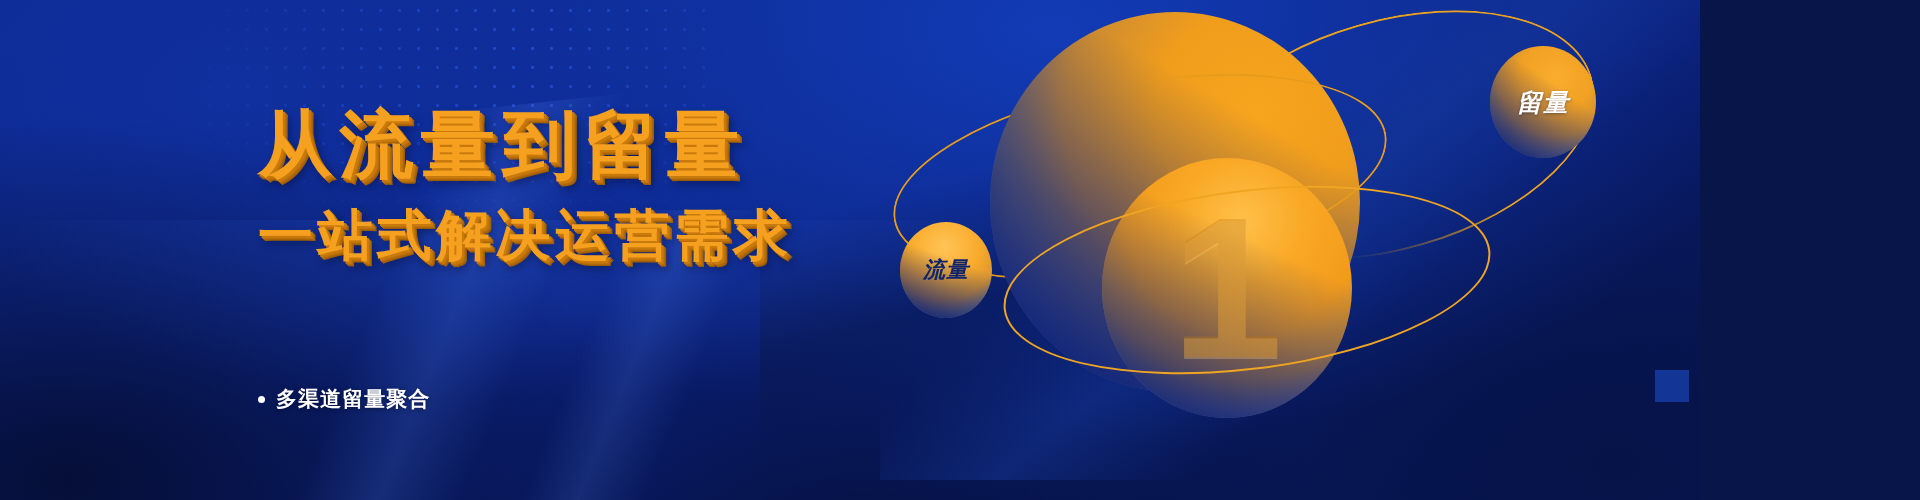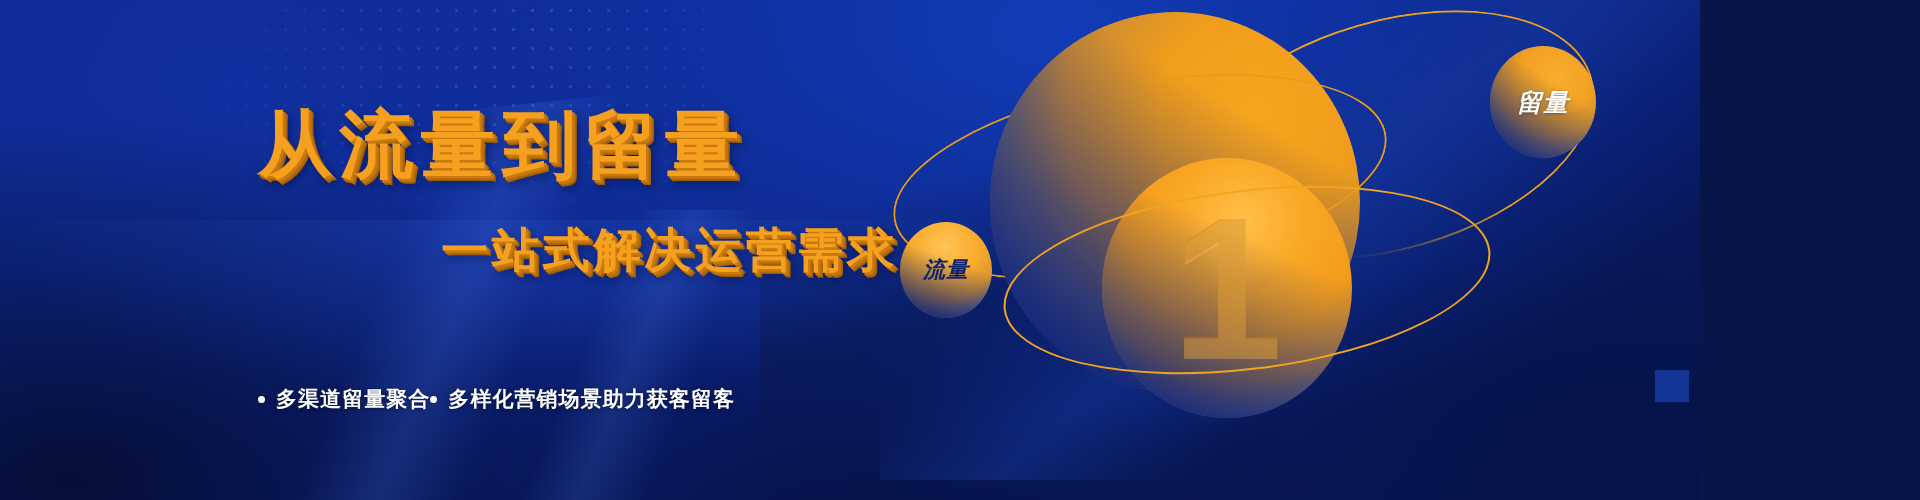--- a/index.html
+++ b/index.html
@@ -97,7 +97,7 @@
       6px 7px 10px rgba(3,10,40,0.55);
   }
   .headline { font-size: 74px; }
-  .subhead  { font-size: 47px; margin-top: 44px; letter-spacing: .08em; text-align: right; }
+  .subhead  { font-size: 55px; margin-top: 26px; letter-spacing: .08em; }
 
   .bullets {
     position: absolute;

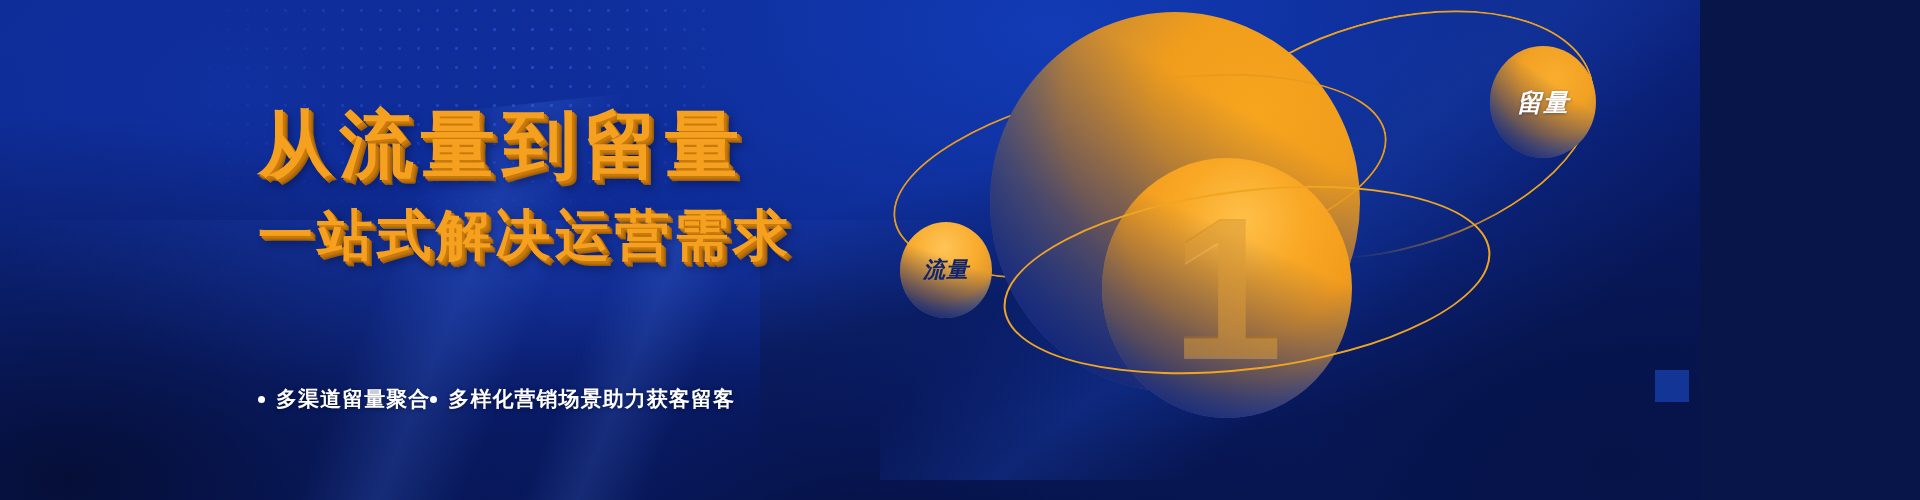--- a/index.html
+++ b/index.html
@@ -104,6 +104,7 @@
     left: 258px; top: 385px;
     display: flex;
     align-items: center;
+    gap: 42px;
     white-space: nowrap;
   }
   .bullet {

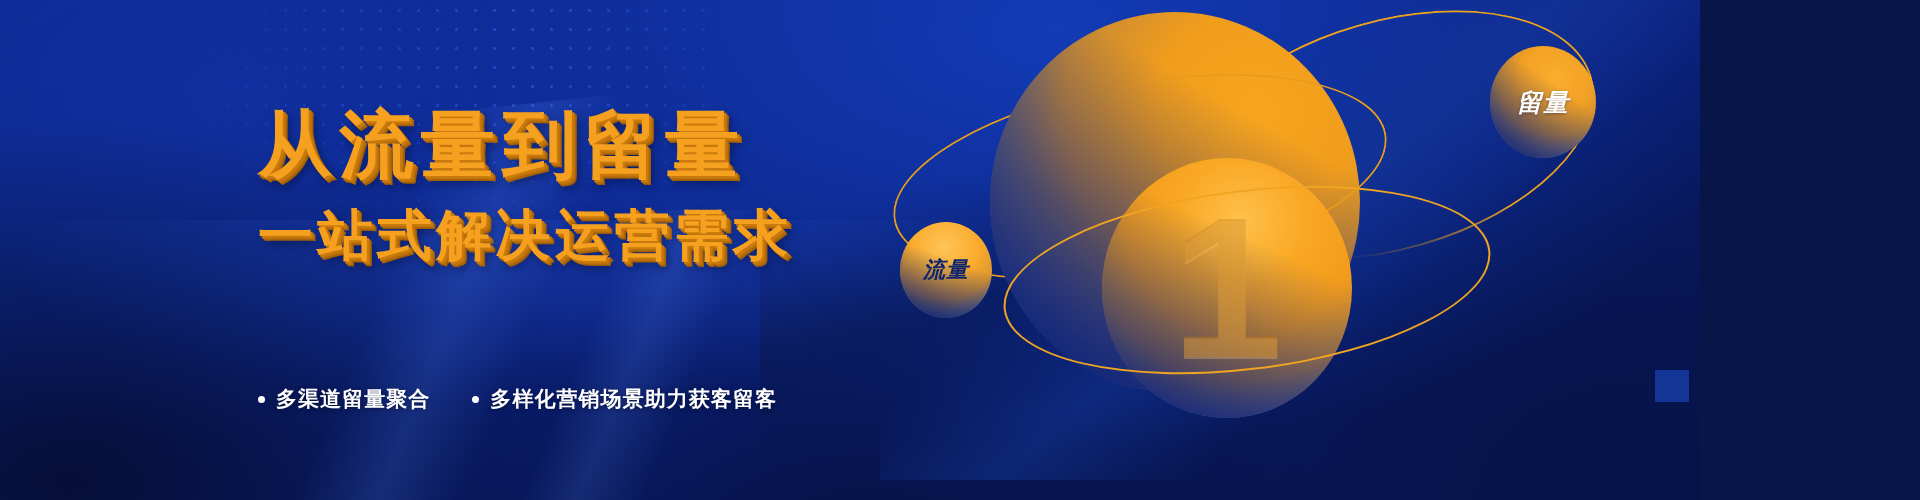--- a/index.html
+++ b/index.html
@@ -290,10 +290,6 @@
       <span class="dot"></span>
       <span>多渠道留量聚合</span>
     </div>
-    <div class="bullet">
-      <span class="dot"></span>
-      <span>多样化营销场景助力获客留客</span>
-    </div>
   </div>
 
   <div class="graphic">

